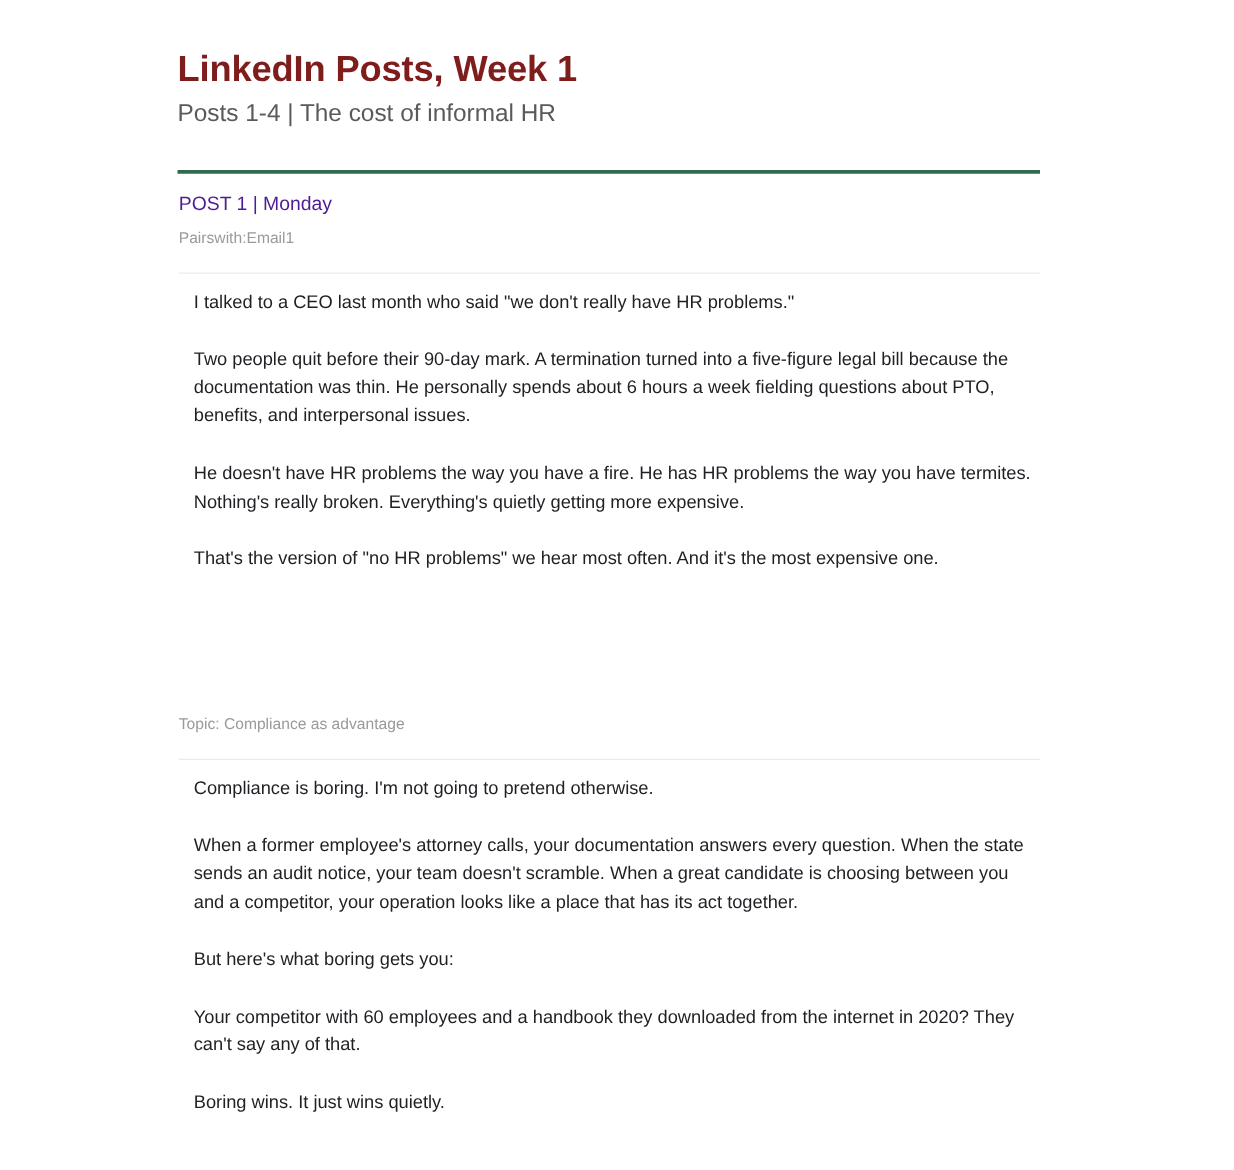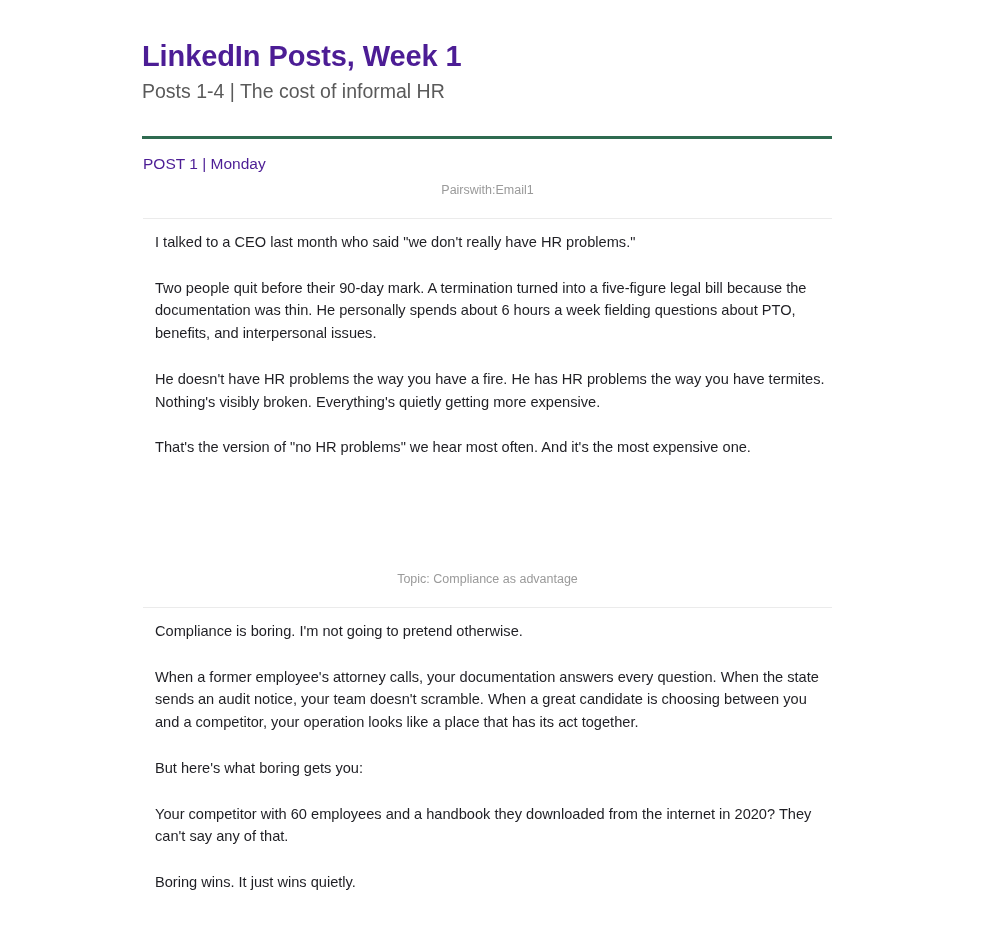--- a/index.html
+++ b/index.html
@@ -27,7 +27,7 @@
       margin: 0;
       font-size: 29px;
       font-weight: bold;
-      color: #4c1d95;
+      color: #7f1d1d;
       letter-spacing: -0.1px;
       white-space: nowrap;
     }

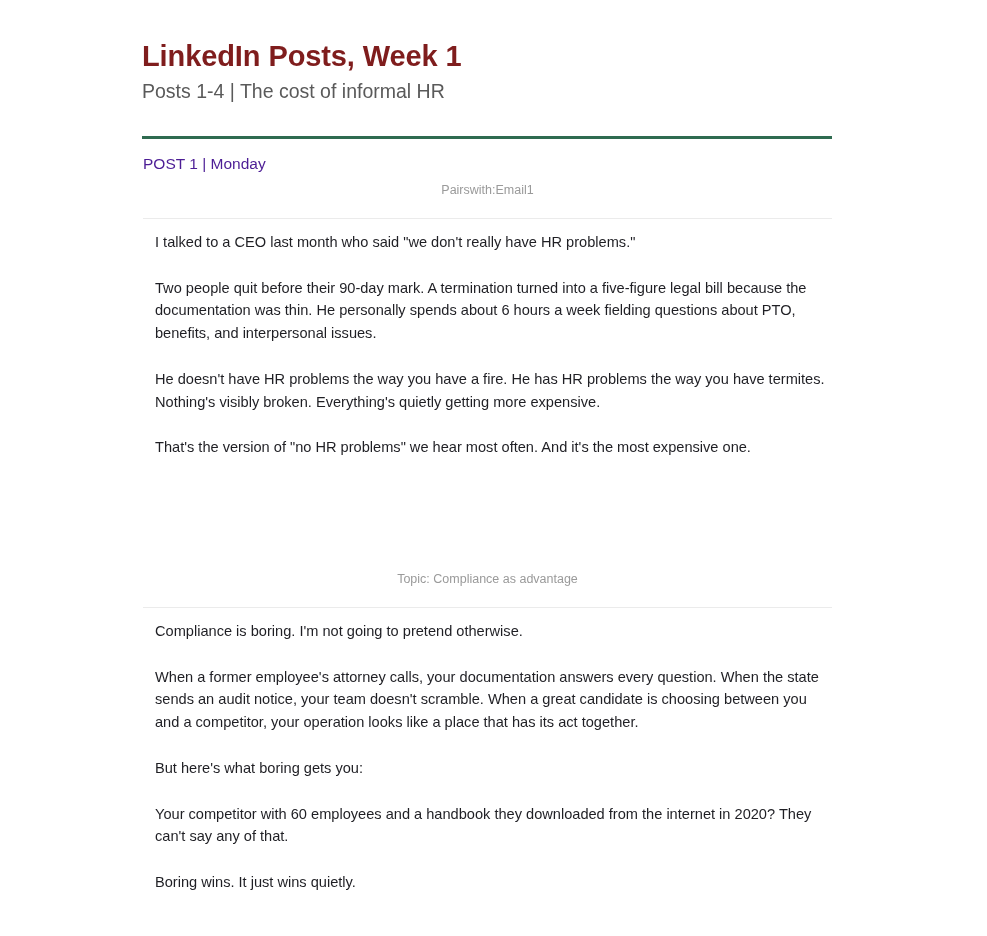--- a/index.html
+++ b/index.html
@@ -65,7 +65,6 @@
       font-size: 12.5px;
       color: #9a9a9a;
       white-space: nowrap;
-      text-align: center;
     }
     .post-rule {
       margin-top: 21px;

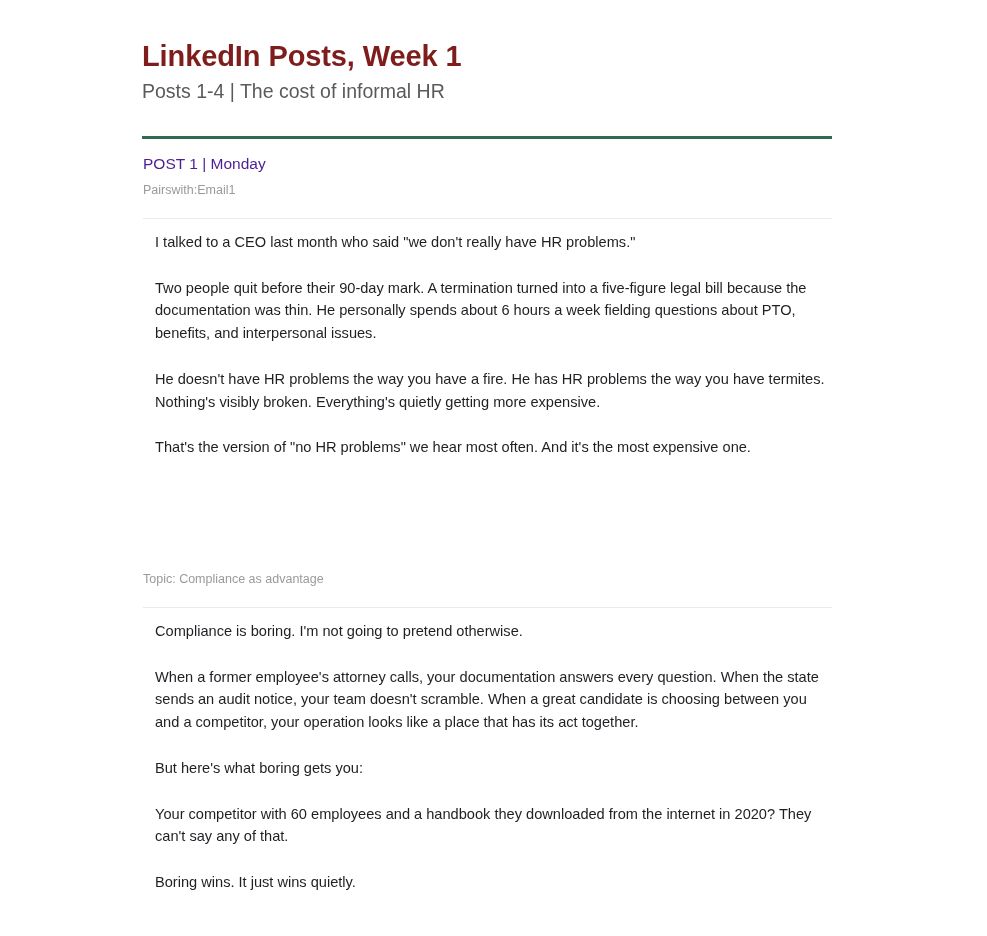--- a/index.html
+++ b/index.html
@@ -98,7 +98,7 @@
     <div class="post-body">
       <p>I talked to a CEO last month who said "we don't really have HR problems."</p>
       <p>Two people quit before their 90-day mark. A termination turned into a five-figure legal bill because the documentation was thin. He personally spends about 6 hours a week fielding questions about PTO, benefits, and interpersonal issues.</p>
-      <p>He doesn't have HR problems the way you have a fire. He has HR problems the way you have termites. Nothing's visibly broken. Everything's quietly getting more expensive.</p>
+      <p>He doesn't have HR problems the way you have a fire. He has HR problems the way you have termites. Nothing's really broken. Everything's quietly getting more expensive.</p>
       <p>That's the version of "no HR problems" we hear most often. And it's the most expensive one.</p>
     </div>
   </section>

